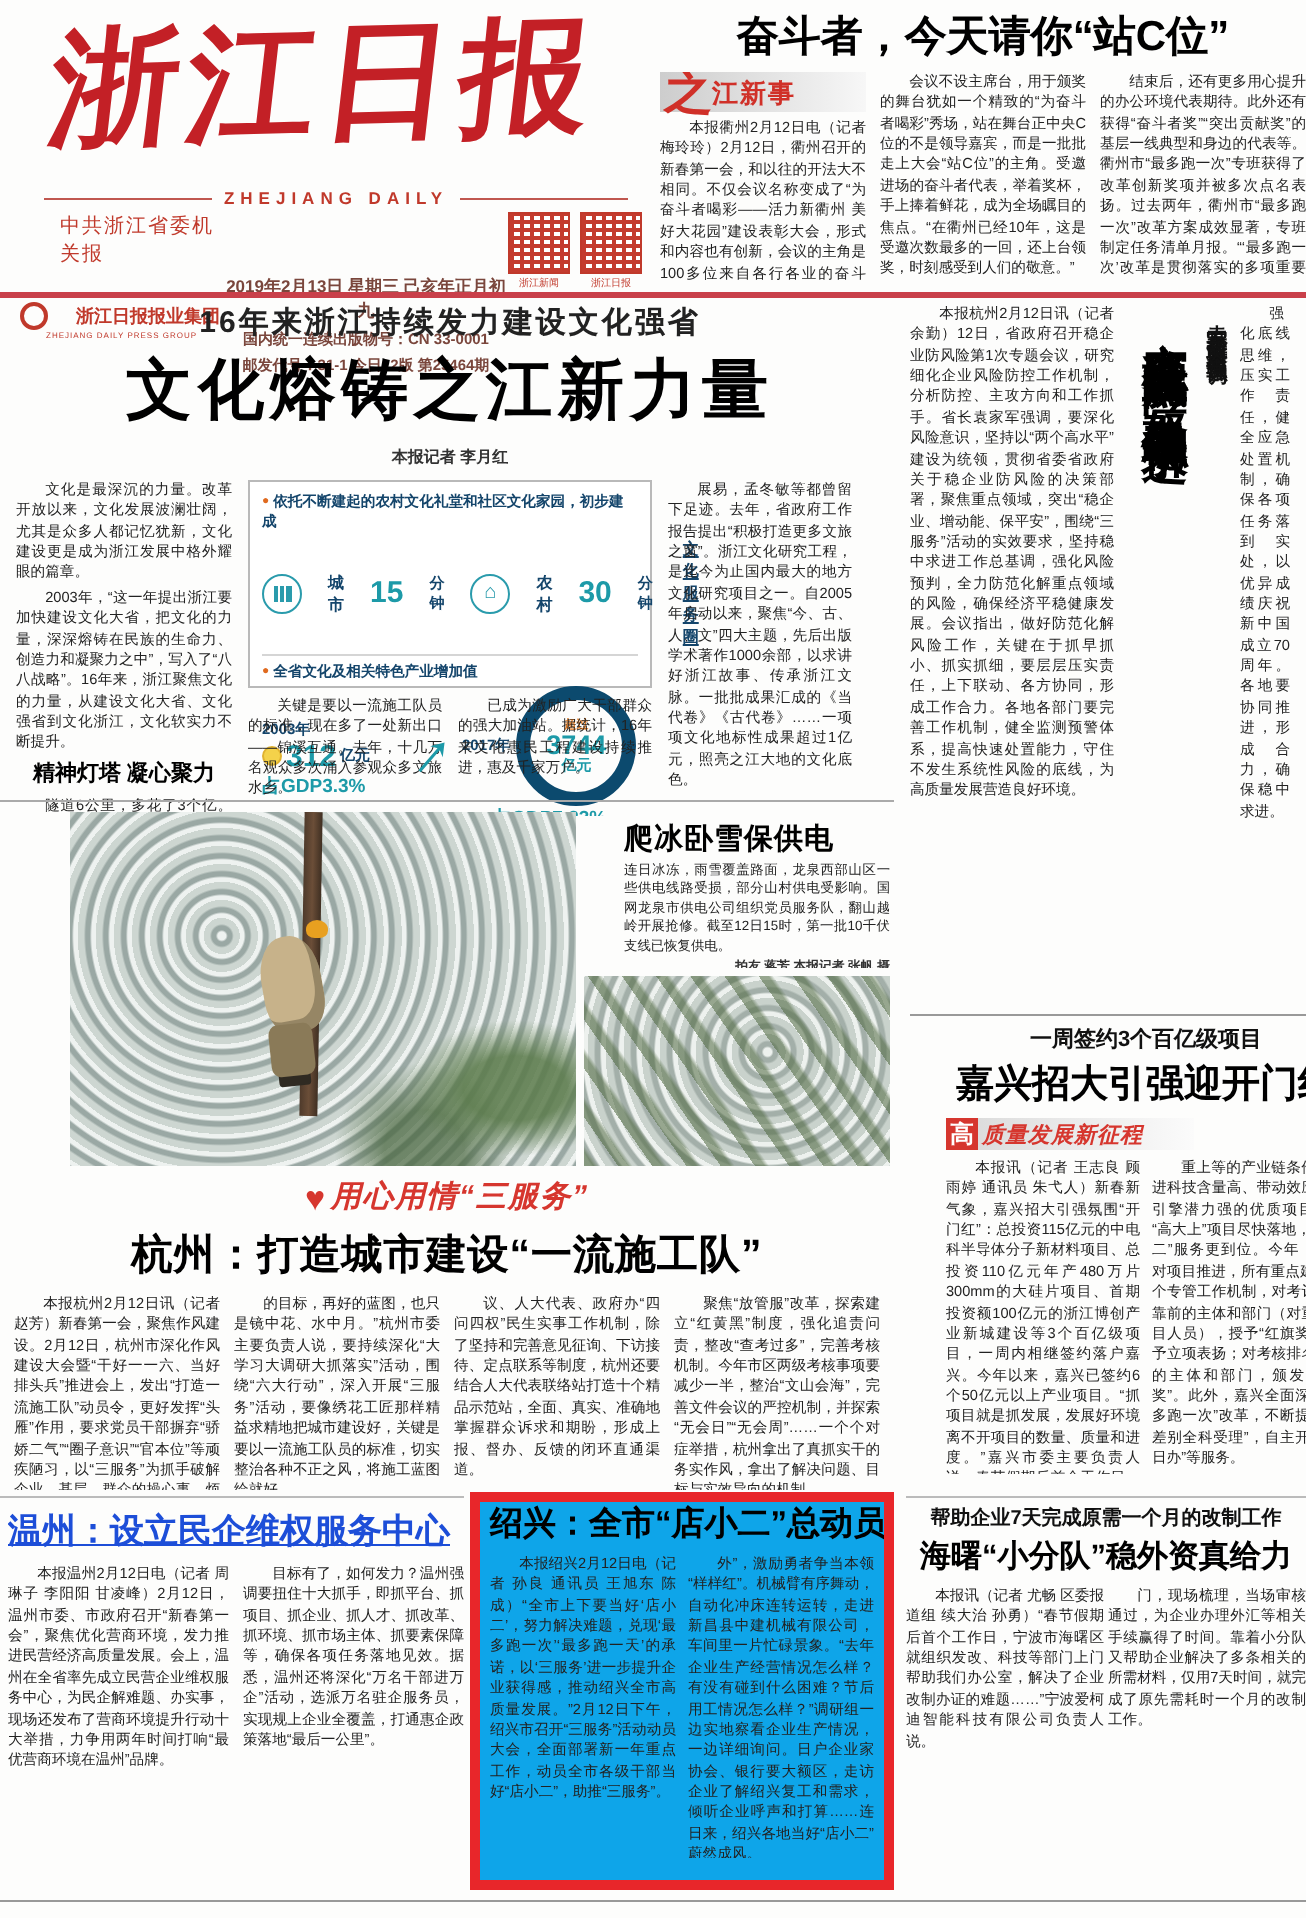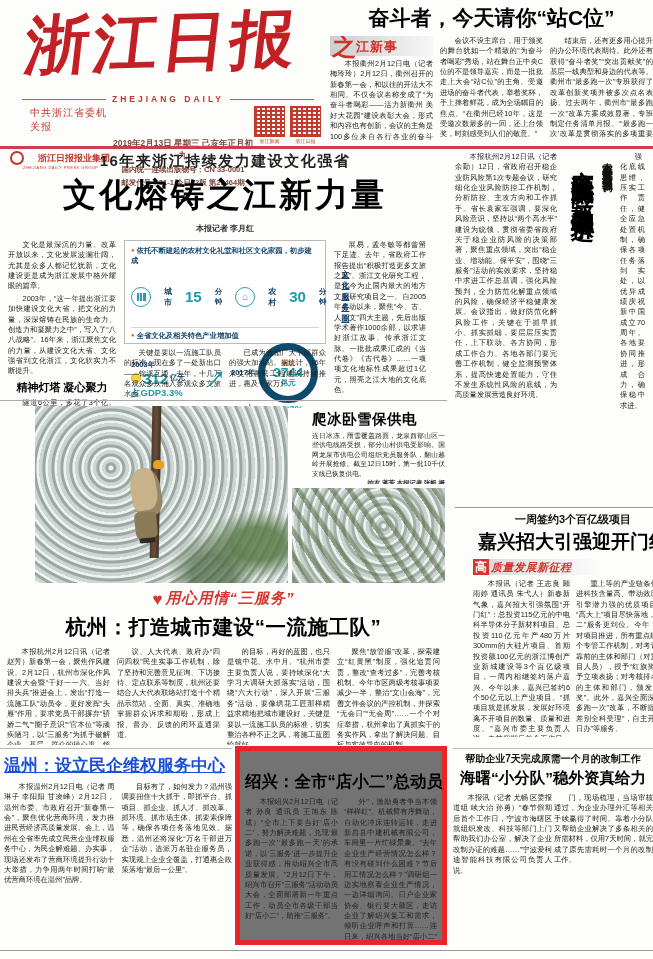--- a/index.html
+++ b/index.html
@@ -341,10 +341,10 @@
           <p>本报杭州2月12日讯（记者 赵芳）新春第一会，聚焦作风建设。2月12日，杭州市深化作风建设大会暨“干好一一六、当好排头兵”推进会上，发出“打造一流施工队”动员令，更好发挥“头雁”作用，要求党员干部摒弃“骄娇二气”“圈子意识”“官本位”等顽疾陋习，以“三服务”为抓手破解企业、基层、群众的操心事、烦心事。</p>
         </div>
       <div class="ncol">
+          <p>的目标，再好的蓝图，也只是镜中花、水中月。”杭州市委主要负责人说，要持续深化“大学习大调研大抓落实”活动，围绕“六大行动”，深入开展“三服务”活动，要像绣花工匠那样精益求精地把城市建设好，关键是要以一流施工队员的标准，切实整治各种不正之风，将施工蓝图绘就好。</p>
+        </div>
+      <div class="ncol">
           <p>议、人大代表、政府办“四问四权”民生实事工作机制，除了坚持和完善意见征询、下访接待、定点联系等制度，杭州还要结合人大代表联络站打造十个精品示范站，全面、真实、准确地掌握群众诉求和期盼，形成上报、督办、反馈的闭环直通渠道。</p>
-        </div>
-      <div class="ncol">
-          <p>的目标，再好的蓝图，也只是镜中花、水中月。”杭州市委主要负责人说，要持续深化“大学习大调研大抓落实”活动，围绕“六大行动”，深入开展“三服务”活动，要像绣花工匠那样精益求精地把城市建设好，关键是要以一流施工队员的标准，切实整治各种不正之风，将施工蓝图绘就好。</p>
         </div>
       <div class="ncol">
           <p>聚焦“放管服”改革，探索建立“红黄黑”制度，强化追责问责，整改“查考过多”，完善考核机制。今年市区两级考核事项要减少一半，整治“文山会海”，完善文件会议的严控机制，并探索“无会日”“无会周”……一个个对症举措，杭州拿出了真抓实干的务实作风，拿出了解决问题、目标与实效导向的机制。</p>

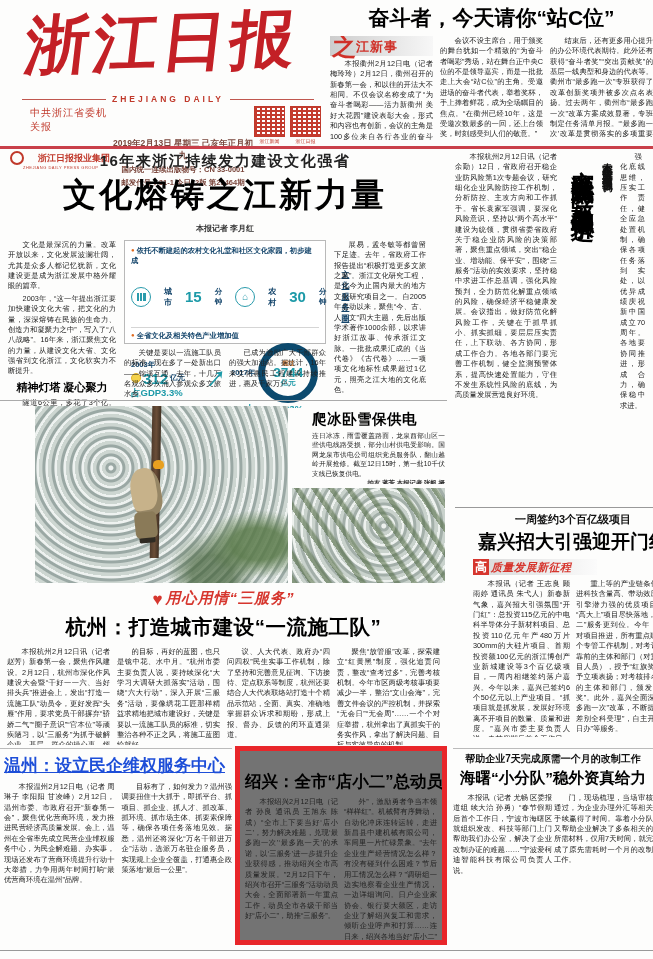--- a/index.html
+++ b/index.html
@@ -141,7 +141,7 @@
   .wz-body{display:flex;gap:7px;margin-top:5px;height:158px;overflow:hidden;}
   .wz-body .ncol{flex:1;}
   .shaoxing{position:absolute;left:235px;top:746px;width:212px;height:199px;border:5px solid #e8262a;
-    background:#737373;padding:20px 5px;box-sizing:border-box;overflow:hidden;}
+    background:#0ea5e9;padding:0 5px;box-sizing:border-box;overflow:hidden;}
   .sx-headline{text-align:center;font-size:16.5px;font-weight:900;color:#000;white-space:nowrap;}
   .sx-body{display:flex;gap:6px;margin-top:4px;height:152px;overflow:hidden;}
   .sx-body .ncol{flex:1;}

